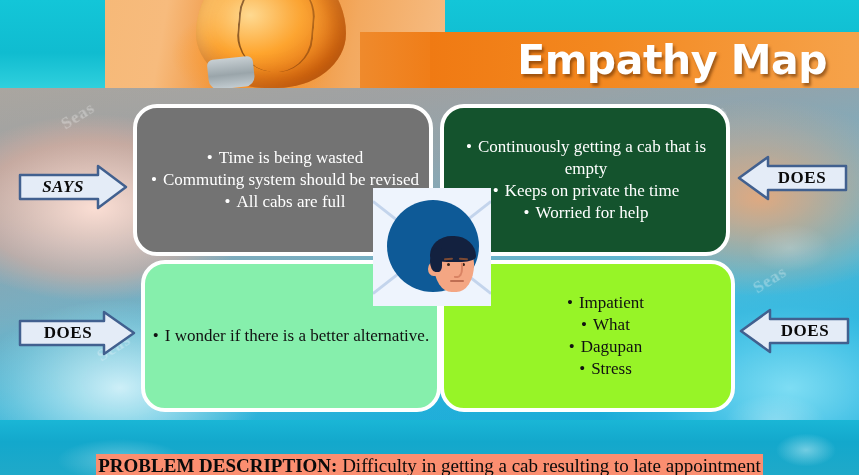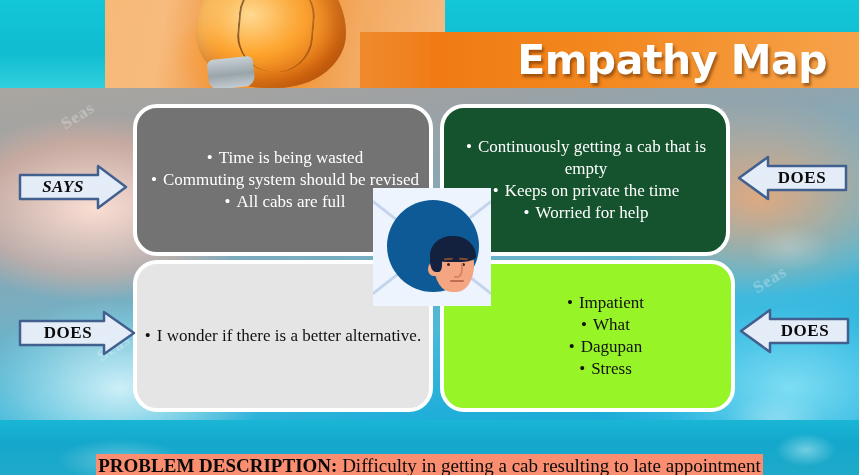--- a/index.html
+++ b/index.html
@@ -177,7 +177,7 @@
     </ul>
   </div>
 
-  <div class="qbox" id="box-think" style="background: #e5e5e5; color: rgb(17, 17, 17);">
+  <div class="qbox" id="box-think" style="background: #86efac; color: rgb(17, 17, 17); margin-left: 8px;">
     <ul class="qlist">
       <li><span class="bul">•</span><span>I wonder if there is a better alternative.</span></li>
     </ul>

